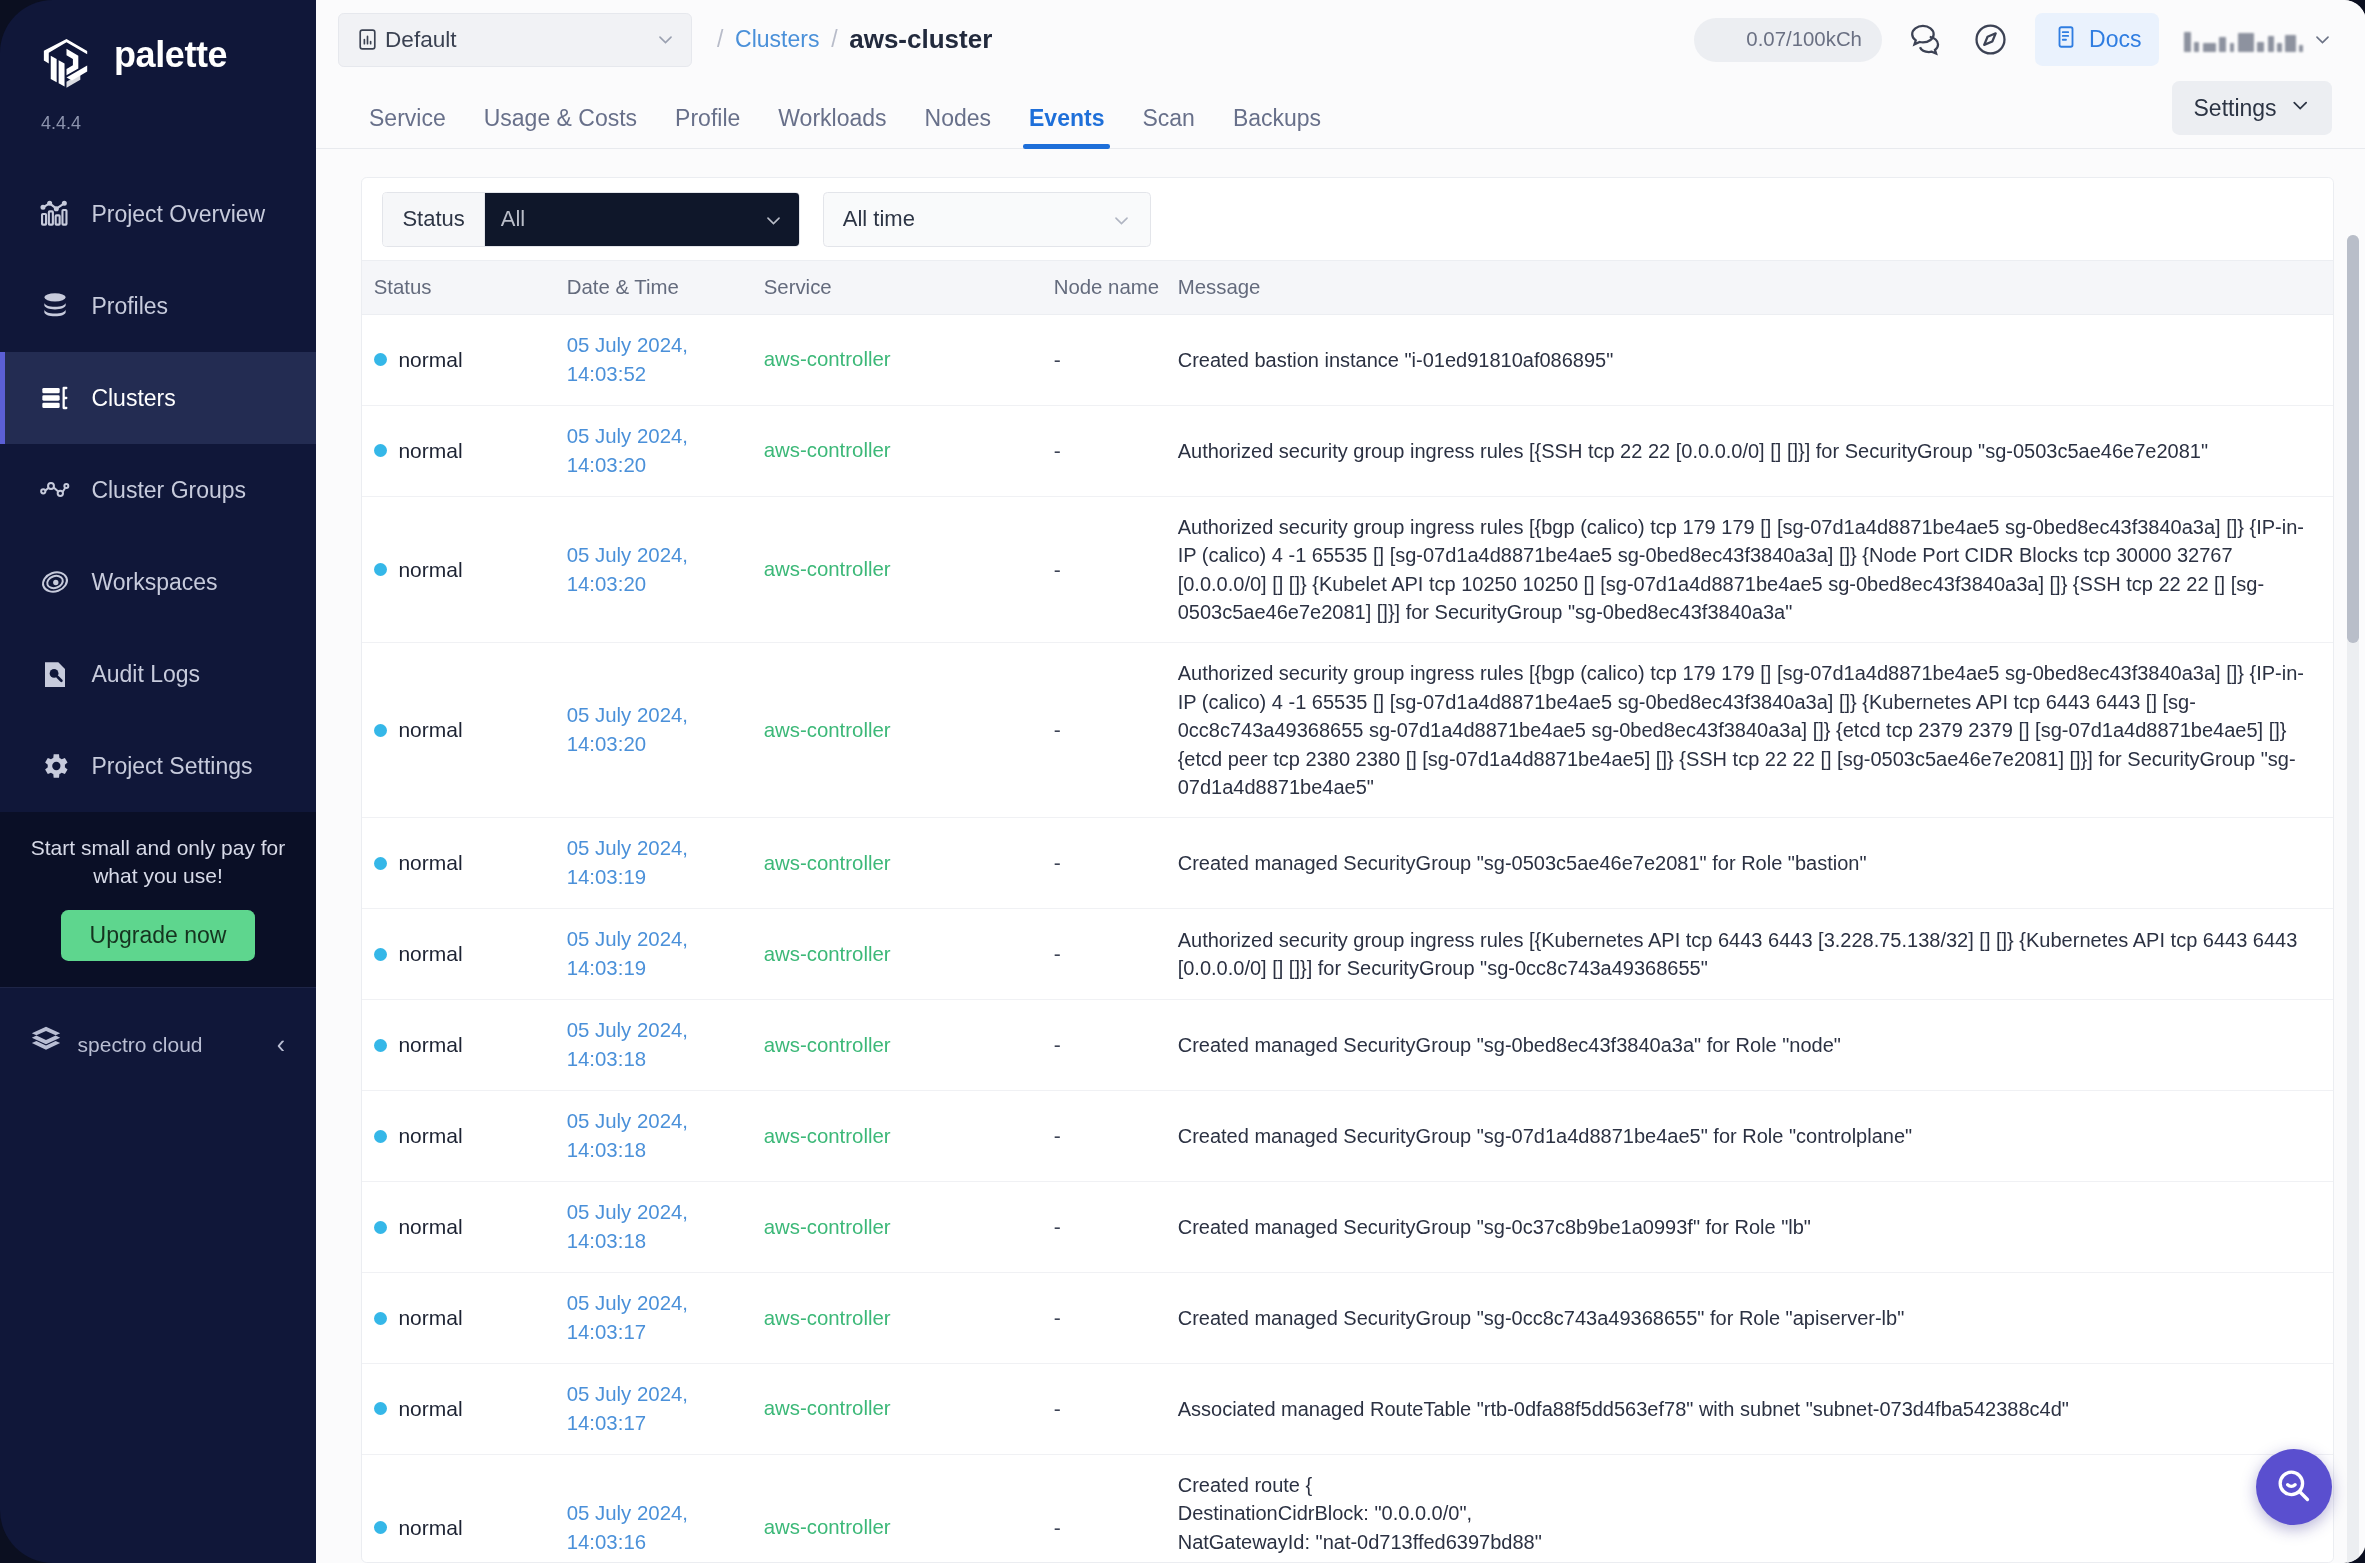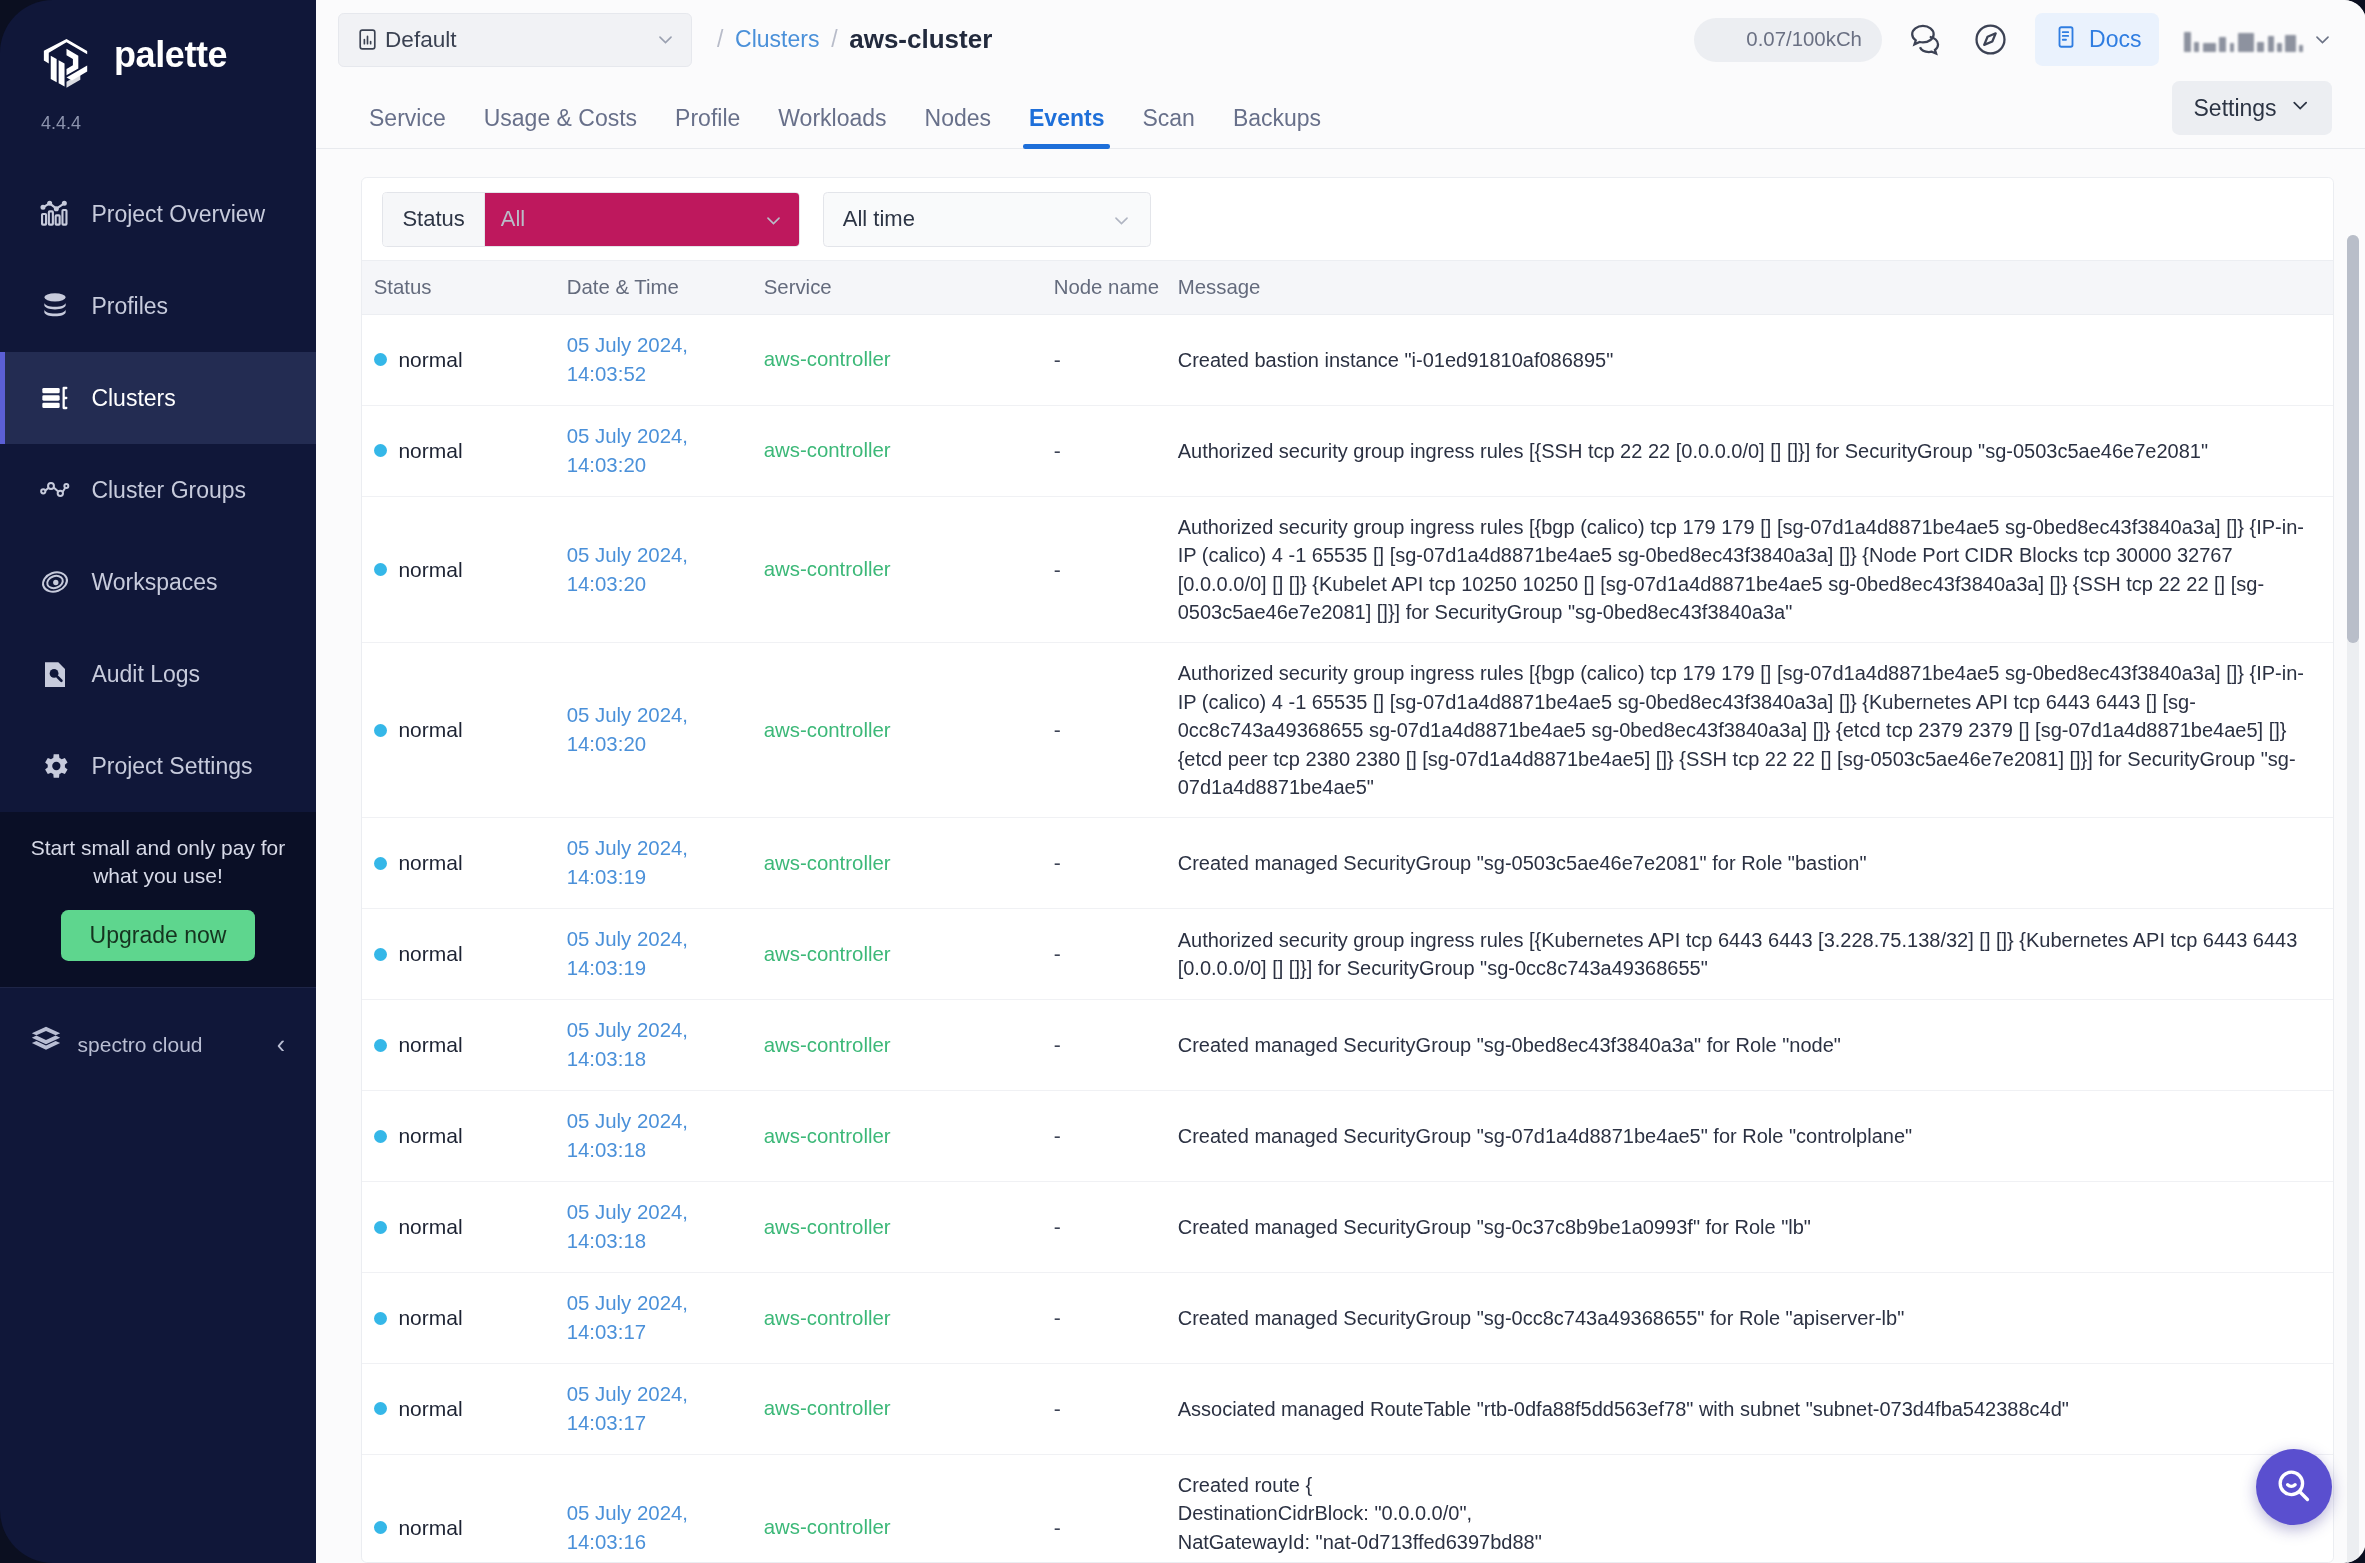--- a/index.html
+++ b/index.html
@@ -195,7 +195,7 @@
     border-right: 0.7px solid #e3e5ea;
   }
   .sf-value {
-    width: 314px; background: #be185d;
+    width: 314px; background: #0f172a;
     display: flex; align-items: center; padding: 0 16px;
     color: #b9bdc8; font-size: 22px; cursor: pointer;
   }

